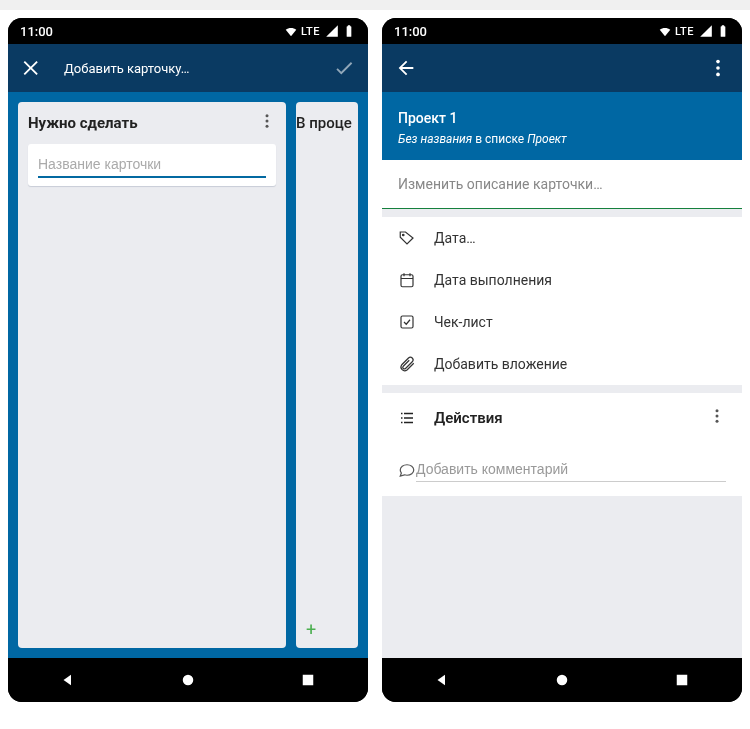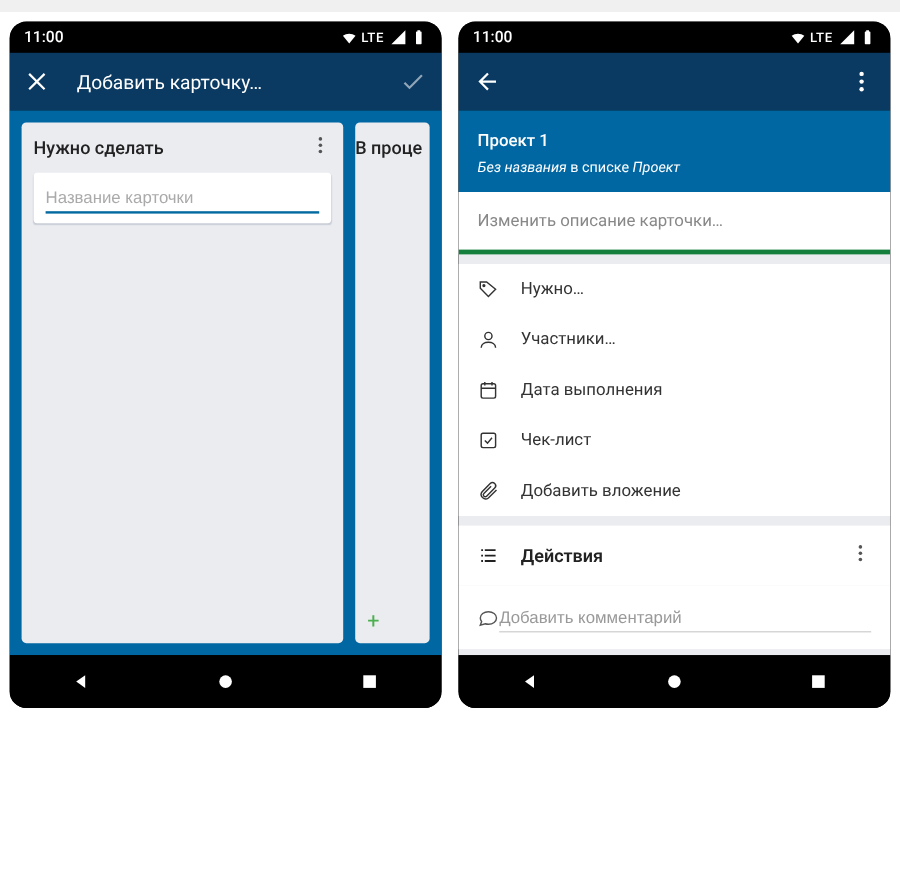--- a/index.html
+++ b/index.html
@@ -23,7 +23,7 @@
   }
   .phone {
     width: 360px;
-    height: 572px;
+    height: 684px;
     background: #000;
     border-radius: 14px;
     overflow: hidden;

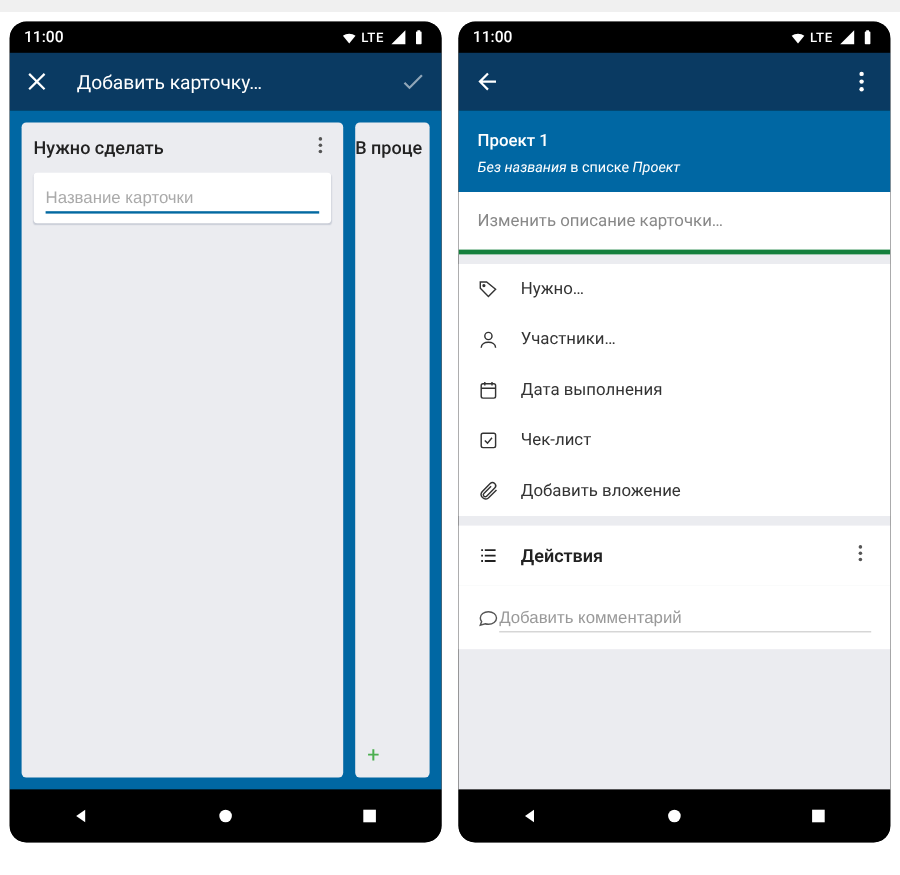--- a/index.html
+++ b/index.html
@@ -56,7 +56,7 @@
     padding: 0 10px;
     gap: 18px;
   }
-  .appbar .title { font-size: 16px; font-weight: 400; flex: 1; white-space: nowrap; overflow: hidden; text-overflow: ellipsis; }
+  .appbar .title { font-size: 13px; font-weight: 400; flex: 1; white-space: nowrap; overflow: hidden; text-overflow: ellipsis; }
   .icon-btn { width: 28px; height: 28px; display: flex; align-items: center; justify-content: center; cursor: pointer; }
   .icon-btn svg { width: 22px; height: 22px; fill: #fff; }
   .appbar .confirm svg { fill: rgba(255,255,255,0.55); }

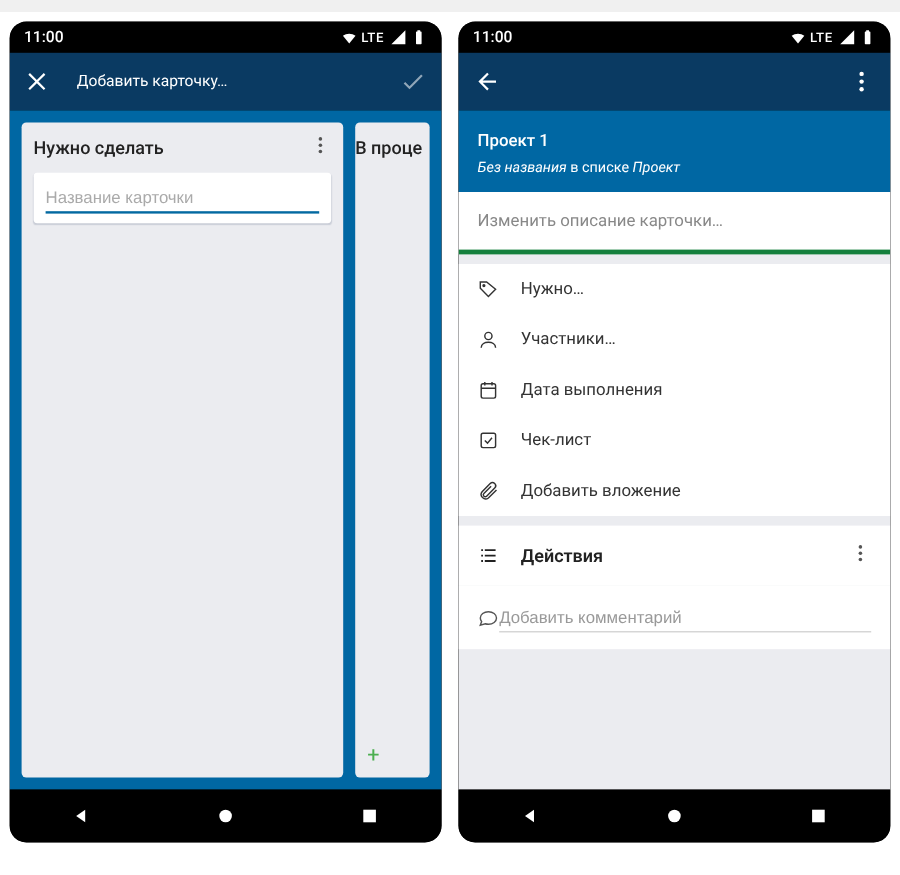--- a/index.html
+++ b/index.html
@@ -84,7 +84,7 @@
     color: #222;
     margin-bottom: 10px;
   }
-  .list-header .list-title { flex: 1; }
+  .list-header .list-title { flex: 1; font-weight: bold; }
   .list-header svg { width: 18px; height: 18px; fill: #555; }
   .card-input-wrap {
     background: #fff;

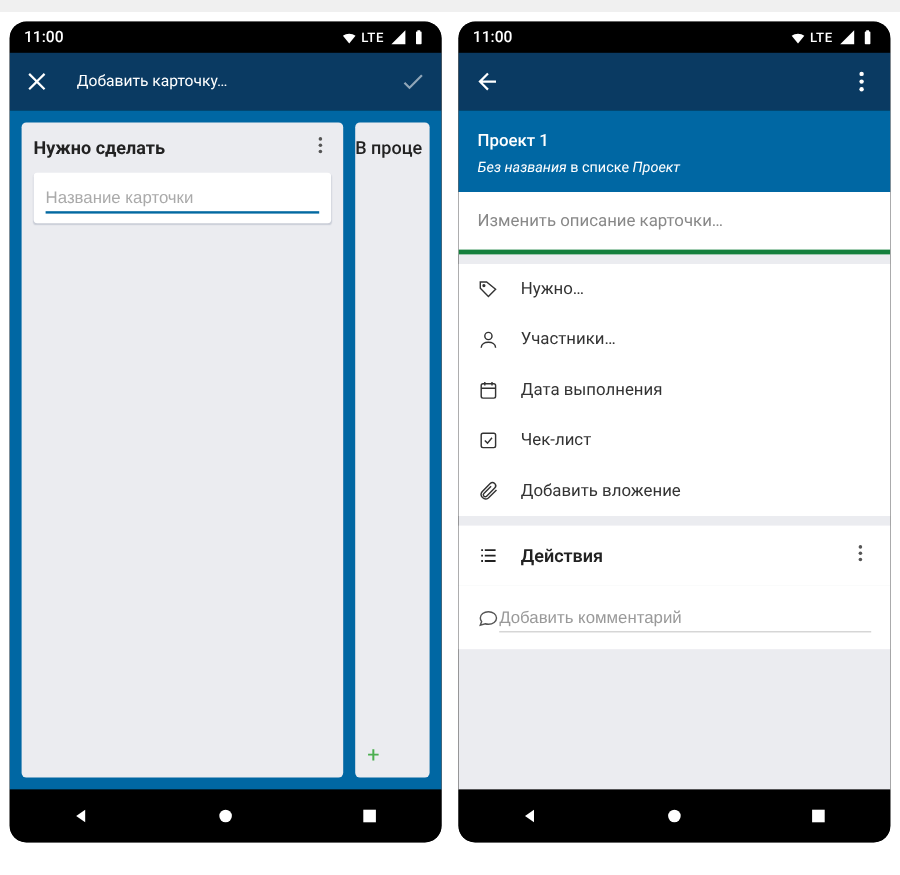--- a/index.html
+++ b/index.html
@@ -129,7 +129,7 @@
     padding: 16px;
     font-size: 14px;
     color: #888;
-    border-bottom: 4px solid #15803d;
+    border-bottom: 1px solid #15803d;
     cursor: text;
   }
   .opt-group {

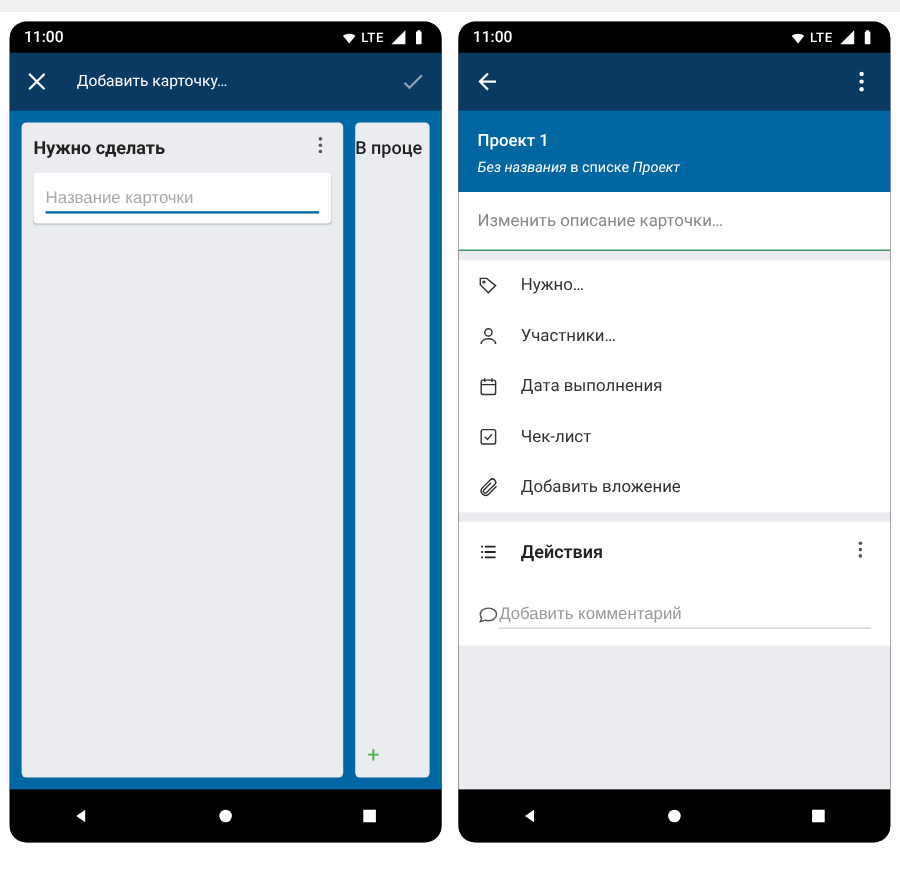--- a/index.html
+++ b/index.html
@@ -317,7 +317,7 @@
               <path d="M20 12l-8 8-9-9V4h7l10 8z"></path>
               <circle cx="7" cy="8" r="1" fill="#333"></circle>
             </svg>
-          <span>Нужно…</span>
+          <span>Дата…</span>
         </div>
         <div class="opt-row">
           <svg viewBox="0 0 24 24">

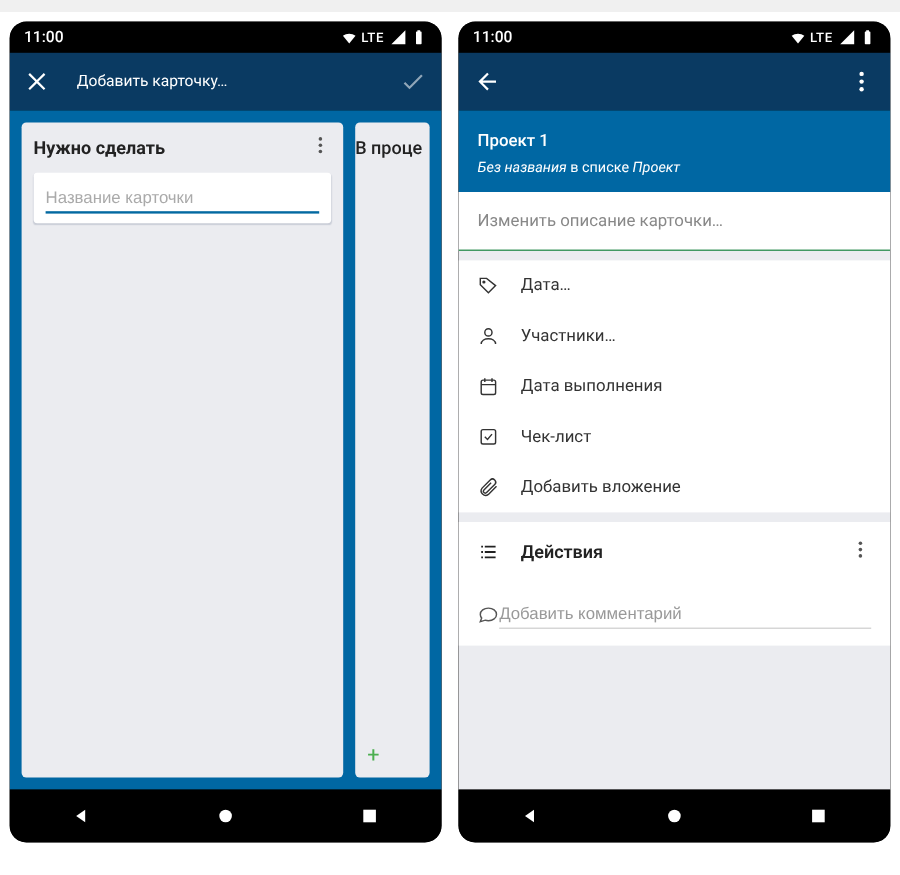--- a/index.html
+++ b/index.html
@@ -321,13 +321,6 @@
         </div>
         <div class="opt-row">
           <svg viewBox="0 0 24 24">
-              <circle cx="12" cy="8" r="4"></circle>
-              <path d="M4 21c0-4 4-6 8-6s8 2 8 6"></path>
-            </svg>
-          <span>Участники…</span>
-        </div>
-        <div class="opt-row">
-          <svg viewBox="0 0 24 24">
               <rect x="4" y="5" width="16" height="16" rx="2"></rect>
               <path d="M4 10h16M8 3v4M16 3v4"></path>
             </svg>

